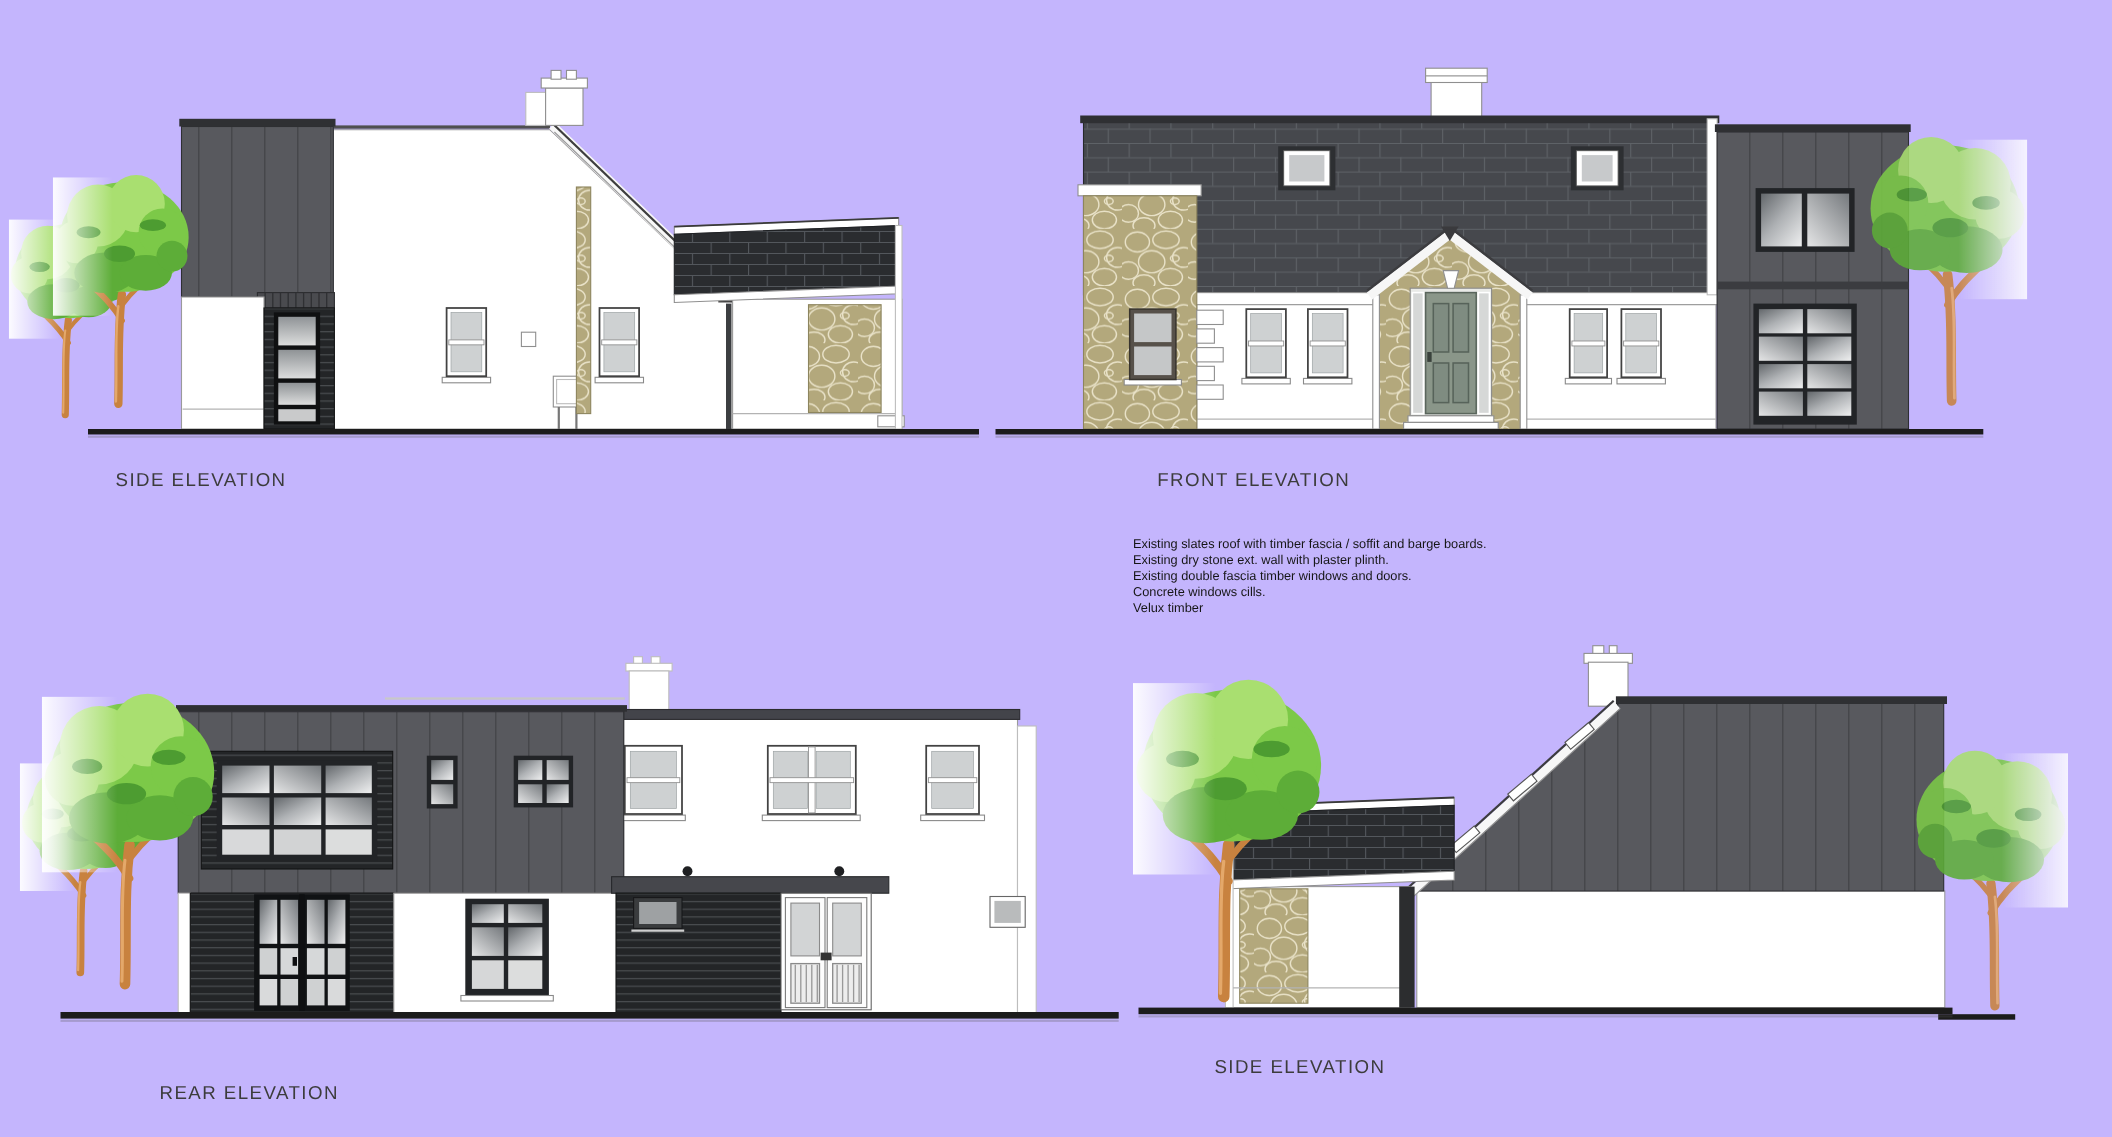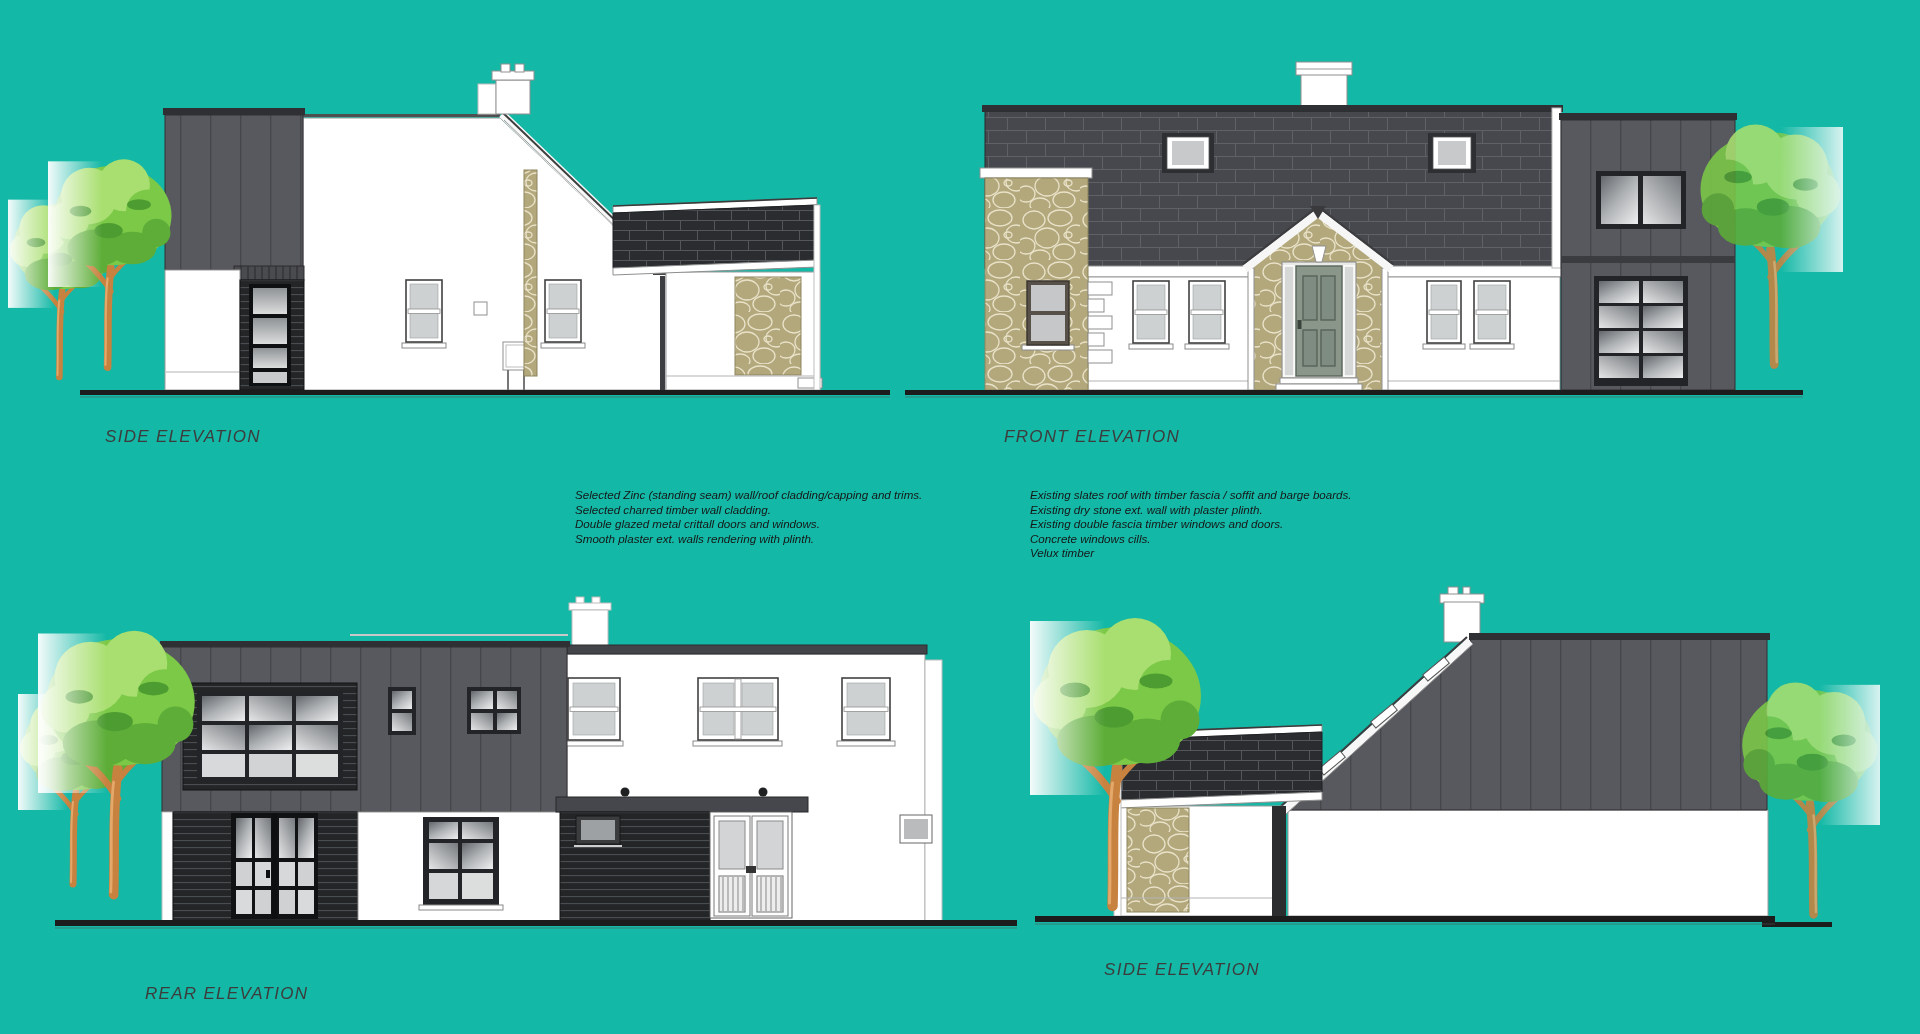--- a/index.html
+++ b/index.html
@@ -3,8 +3,8 @@
 <meta charset="utf-8">
 <style>
   html,body{margin:0;padding:0;background:#ffffff;}
-  .sheet{position:relative;width:1920px;height:1034px;background:#14b8a6;overflow:hidden;
-         font-family:"Liberation Sans", sans-serif;font-style:italic;}
+  .sheet{position:relative;width:1920px;height:1034px;background:#c4b5fd;overflow:hidden;
+         font-family:"Liberation Sans", sans-serif;}
   .sheet svg.plan{position:absolute;left:0;top:0;}
   .elev-label{position:absolute;font-size:17px;letter-spacing:1.3px;color:var(--label-text,#3c3c3c);white-space:nowrap;}
   #label-tl{left:105px;top:427px}

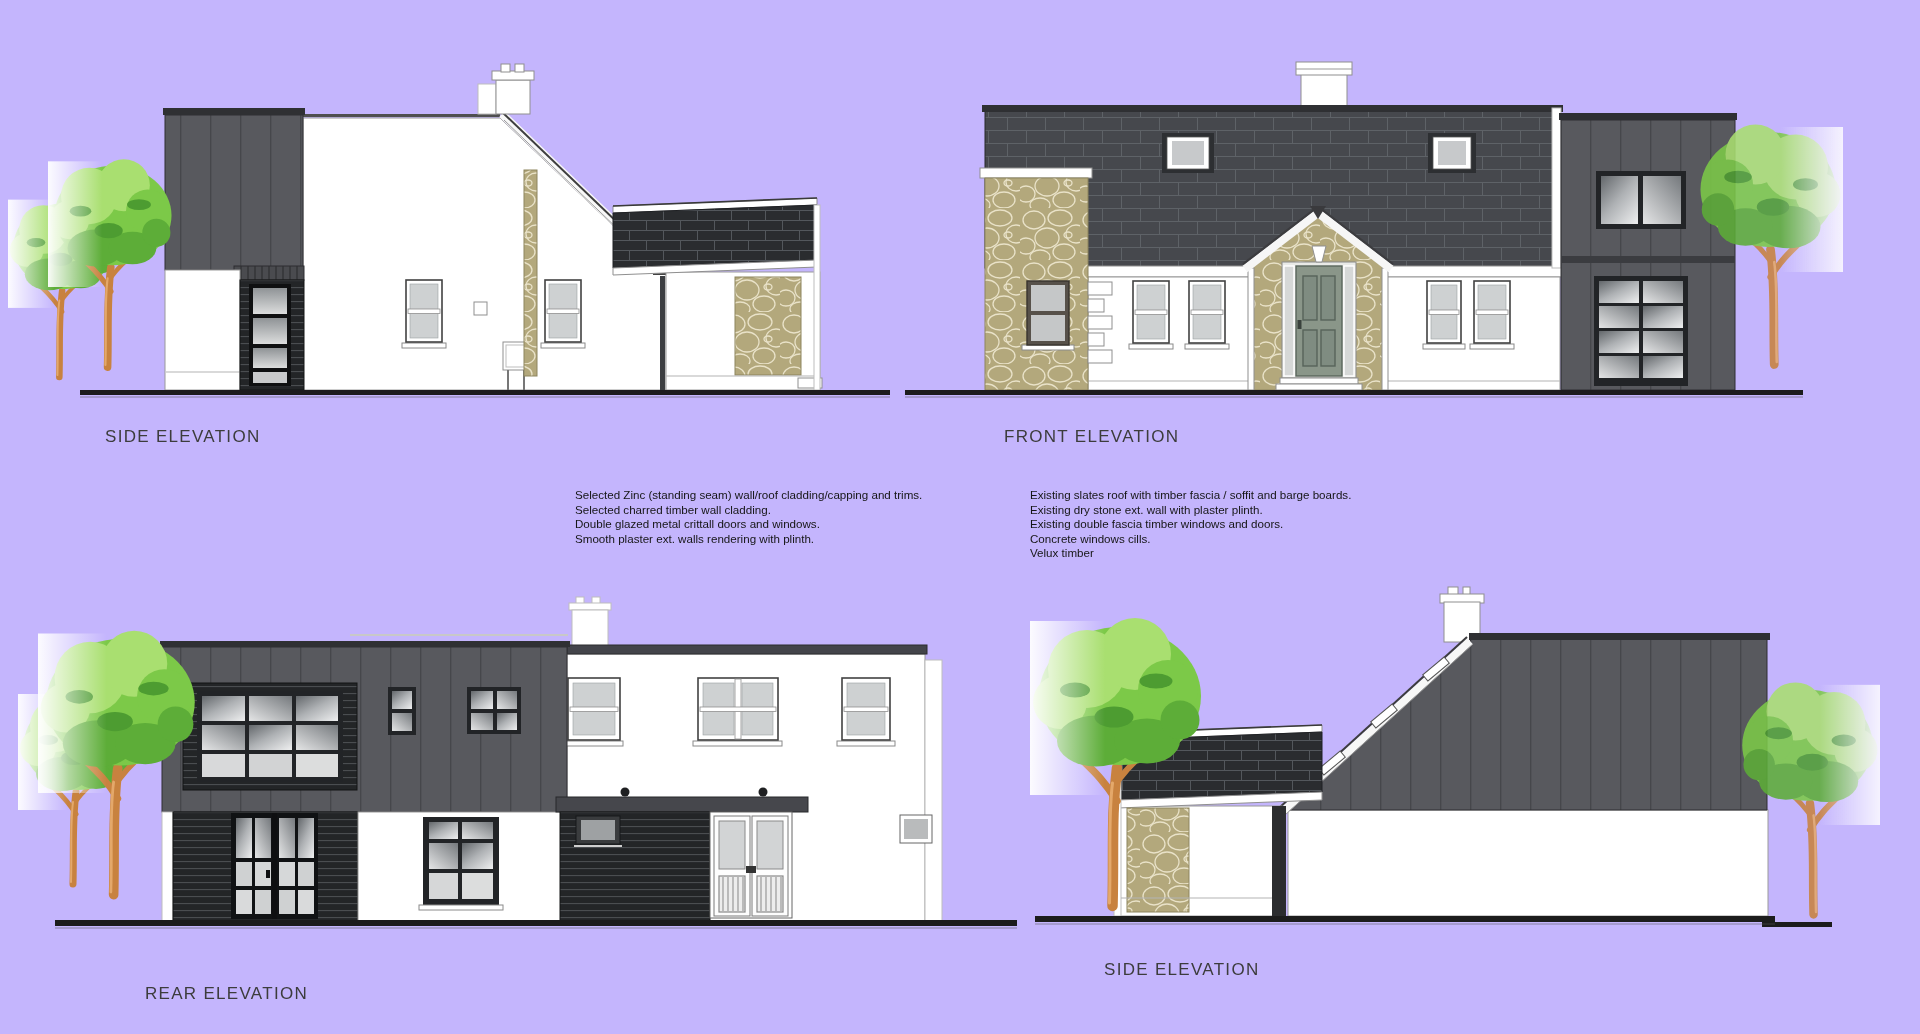--- a/index.html
+++ b/index.html
@@ -8,7 +8,7 @@
   .sheet svg.plan{position:absolute;left:0;top:0;}
   .elev-label{position:absolute;font-size:17px;letter-spacing:1.3px;color:var(--label-text,#3c3c3c);white-space:nowrap;}
   #label-tl{left:105px;top:427px}
-  #label-tr{left:1004px;top:427px}
+  #label-tr{left:1052px;top:427px}
   #label-bl{left:145px;top:984px}
   #label-br{left:1104px;top:960px}
   .notes{position:absolute;font-size:11.6px;line-height:14.6px;color:#161616;width:400px;}

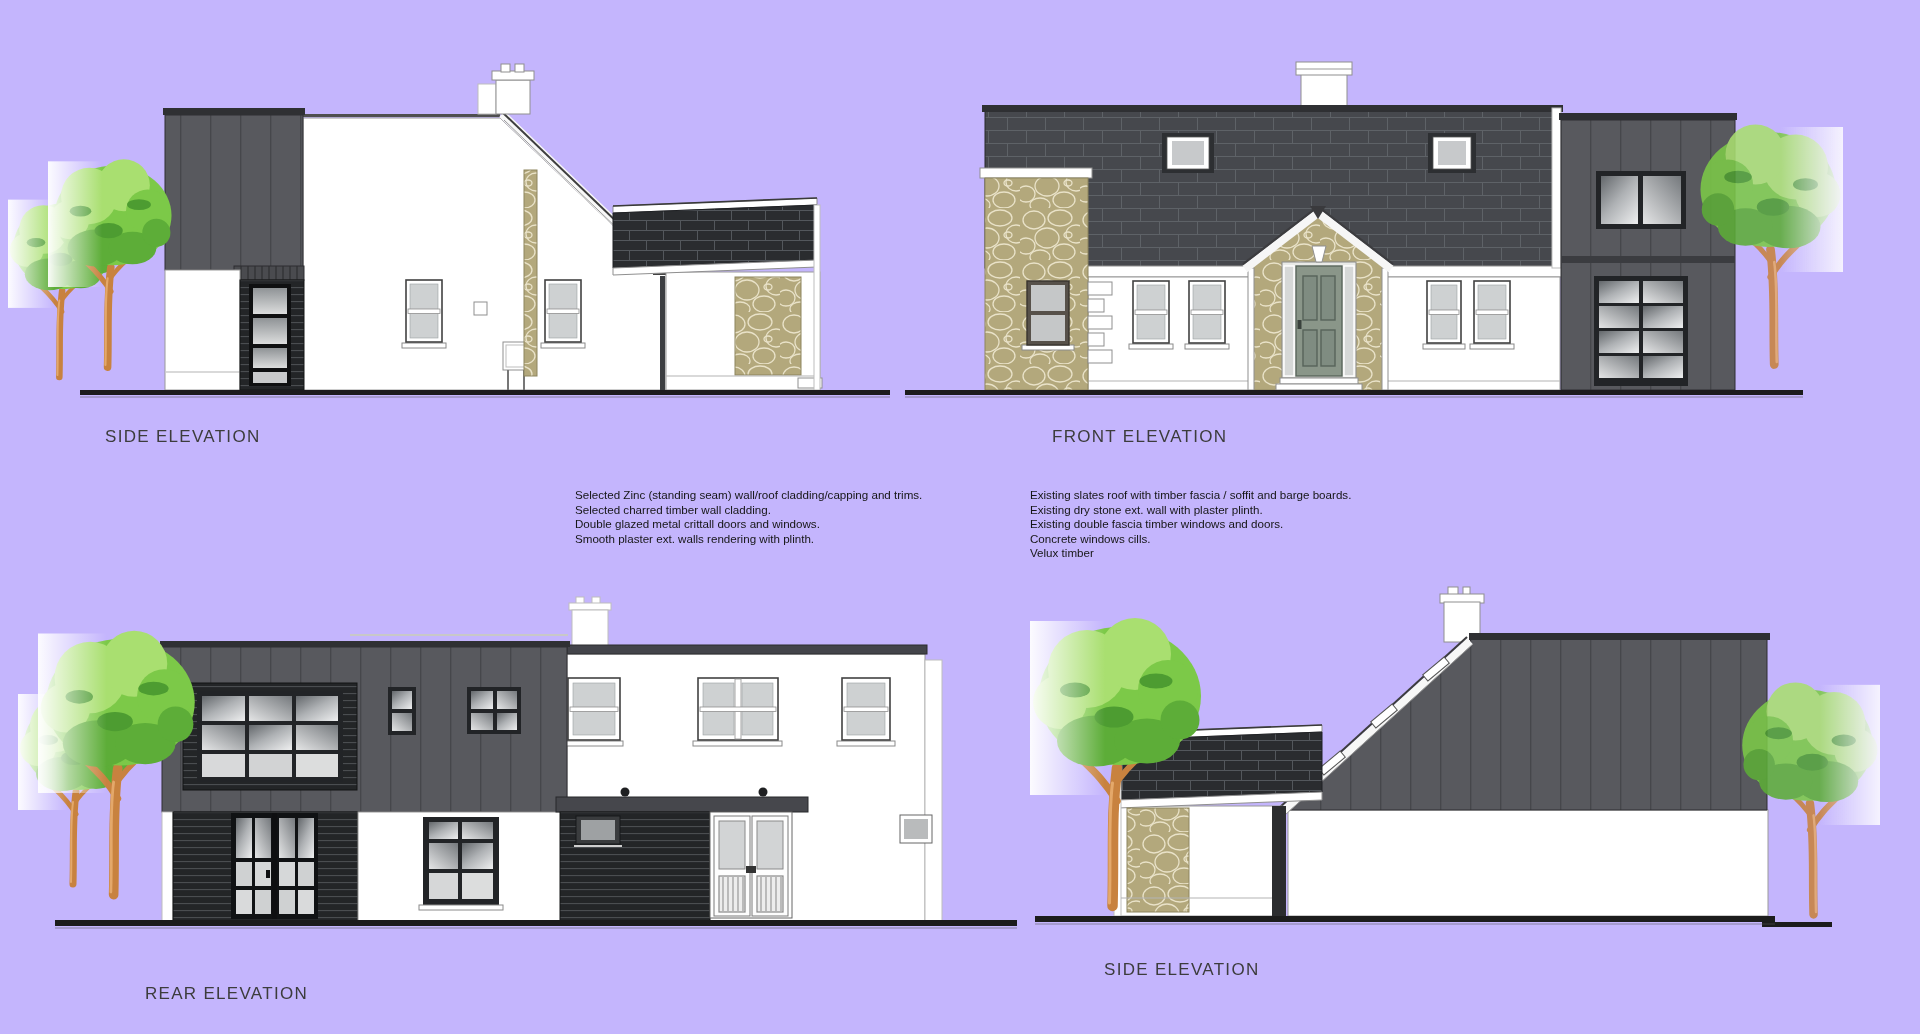--- a/index.html
+++ b/index.html
@@ -530,12 +530,6 @@
 <div id="label-bl" class="elev-label">REAR ELEVATION</div>
 <div id="label-br" class="elev-label">SIDE ELEVATION</div>
 
-<div id="notes-left" class="notes">
-  <div>Selected Zinc (standing seam) wall/roof cladding/capping and trims.</div>
-  <div>Selected charred timber wall cladding.</div>
-  <div>Double glazed metal crittall doors and windows.</div>
-  <div>Smooth plaster ext. walls rendering with plinth.</div>
-</div>
 <div id="notes-right" class="notes">
   <div>Existing slates roof with timber fascia / soffit and barge boards.</div>
   <div>Existing dry stone ext. wall with plaster plinth.</div>

